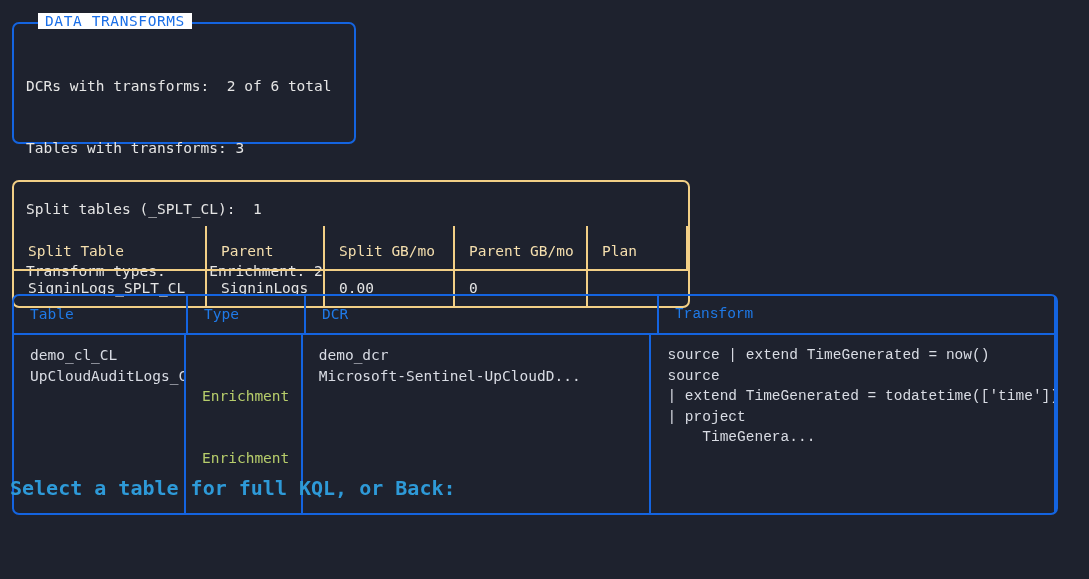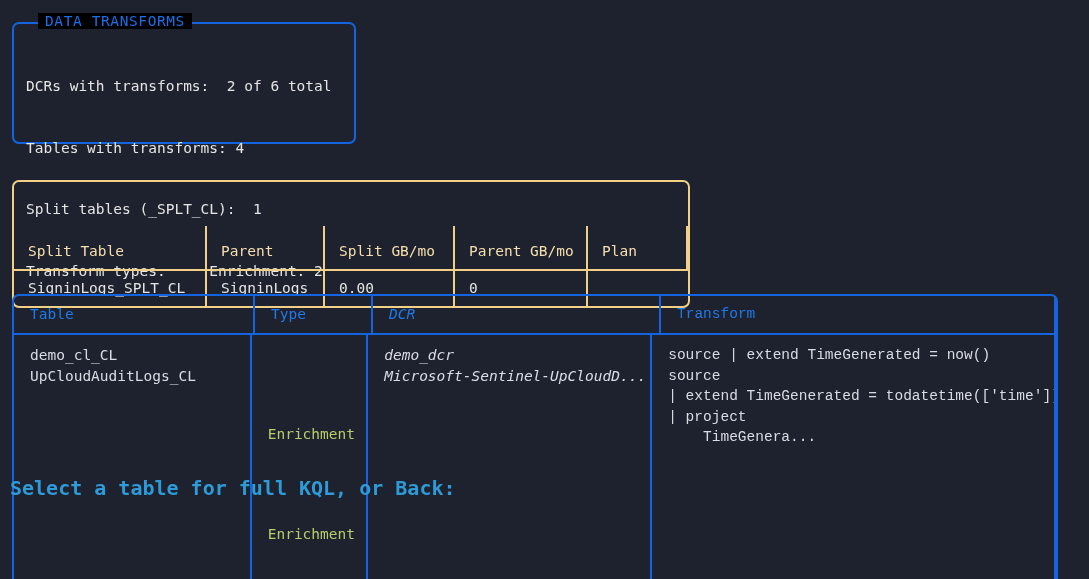--- a/index.html
+++ b/index.html
@@ -32,7 +32,7 @@
     position: absolute;
     left: 24px;
     top: -11px;
-    background: #000000;
+    background: #ffffff;
     padding: 0 7px;
     color: #1a6fe8;
     font-size: 14.5px;

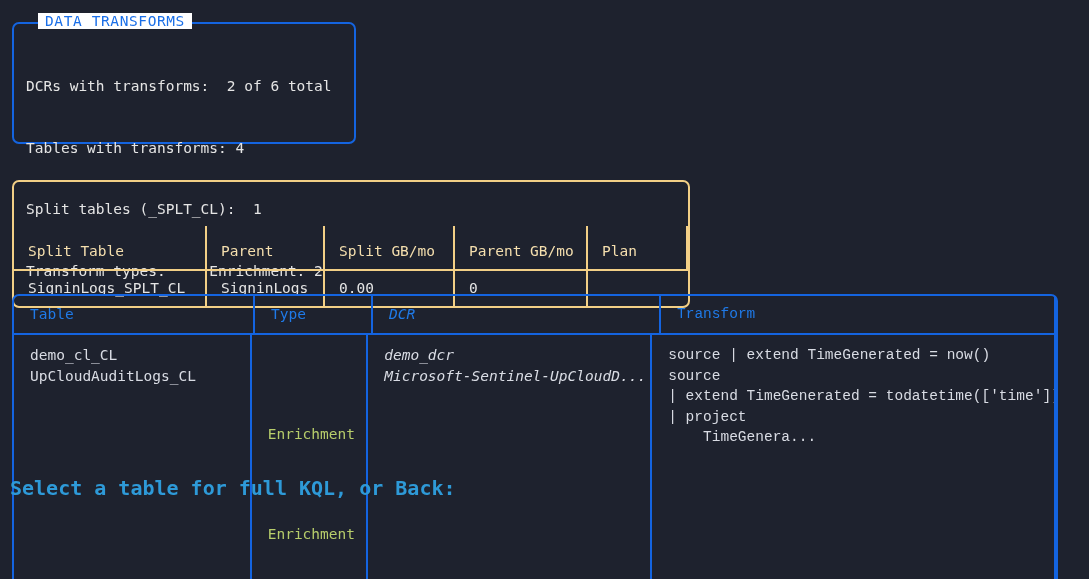--- a/index.html
+++ b/index.html
@@ -151,7 +151,7 @@
   <div class="panel-title">DATA TRANSFORMS</div>
   <div class="panel-body">
     <div>DCRs with transforms:  2 of 6 total</div>
-    <div>Tables with transforms: 4</div>
+    <div>Tables with transforms: 3</div>
     <div>Split tables (_SPLT_CL):  1</div>
     <div>Transform types:     Enrichment: 2</div>
   </div>

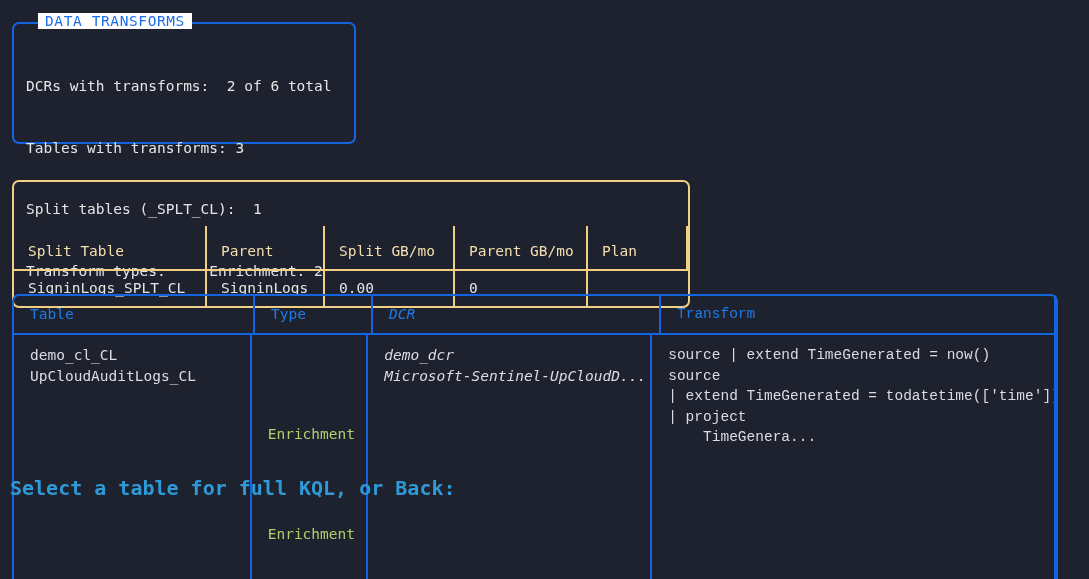--- a/index.html
+++ b/index.html
@@ -116,7 +116,7 @@
     color: #d9dce4;
   }
   #transform-table .cell:last-child { border-right: none; }
-  #transform-table .c0 { width: 241px; }
+  #transform-table .c0 { width: 174px; }
   #transform-table .c1 { width: 118px; }
   #transform-table .c2 { width: 288px; font-style: italic; }
   #transform-table .c3 { flex: 1 1 auto; font-family: Liberation Mono, monospace; }

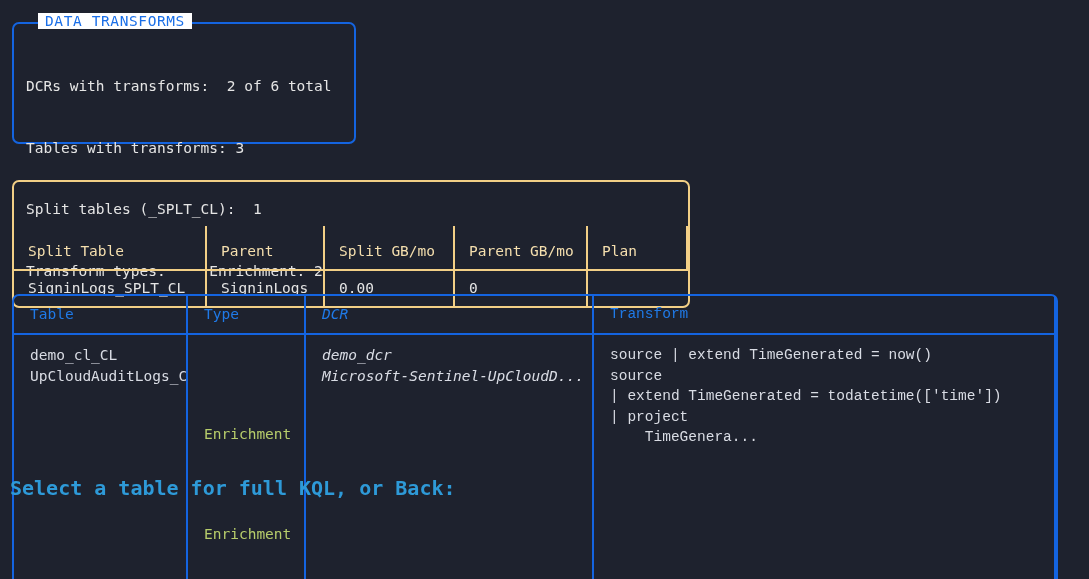--- a/index.html
+++ b/index.html
@@ -118,7 +118,7 @@
   #transform-table .cell:last-child { border-right: none; }
   #transform-table .c0 { width: 174px; }
   #transform-table .c1 { width: 118px; }
-  #transform-table .c2 { width: 288px; font-style: italic; }
+  #transform-table .c2 { width: 353px; }
   #transform-table .c3 { flex: 1 1 auto; font-family: Liberation Mono, monospace; }
   #transform-table .row.body { min-height: 110px; }
   .enrich { color: #b7cd6b; display: block; margin-top: 38px; }

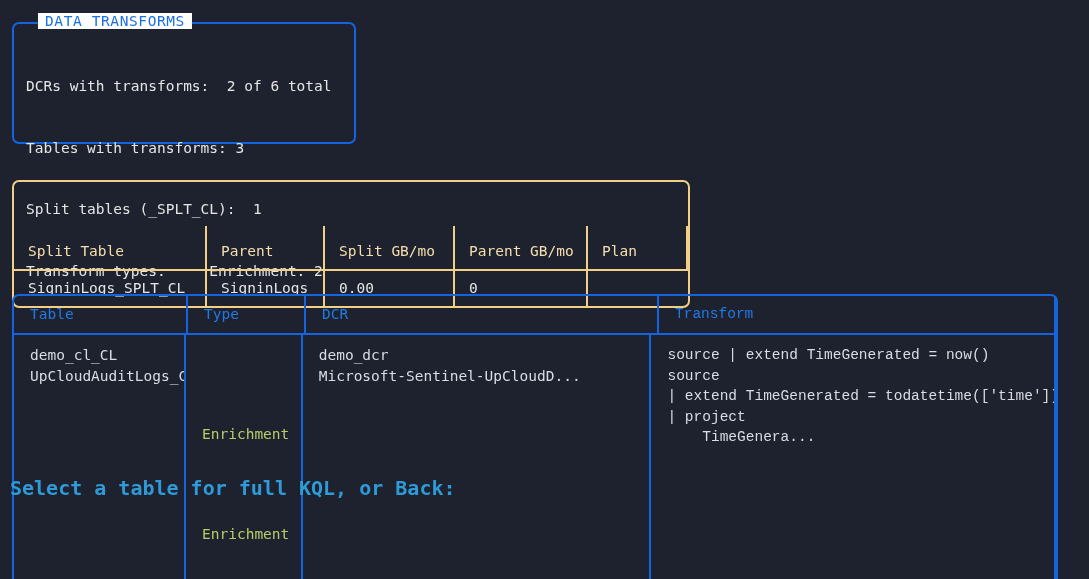--- a/index.html
+++ b/index.html
@@ -121,7 +121,7 @@
   #transform-table .c2 { width: 353px; }
   #transform-table .c3 { flex: 1 1 auto; font-family: Liberation Mono, monospace; }
   #transform-table .row.body { min-height: 110px; }
-  .enrich { color: #b7cd6b; display: block; margin-top: 38px; }
+  .enrich { color: #b7cd6b; display: block; }
 
   
   .prompt {

